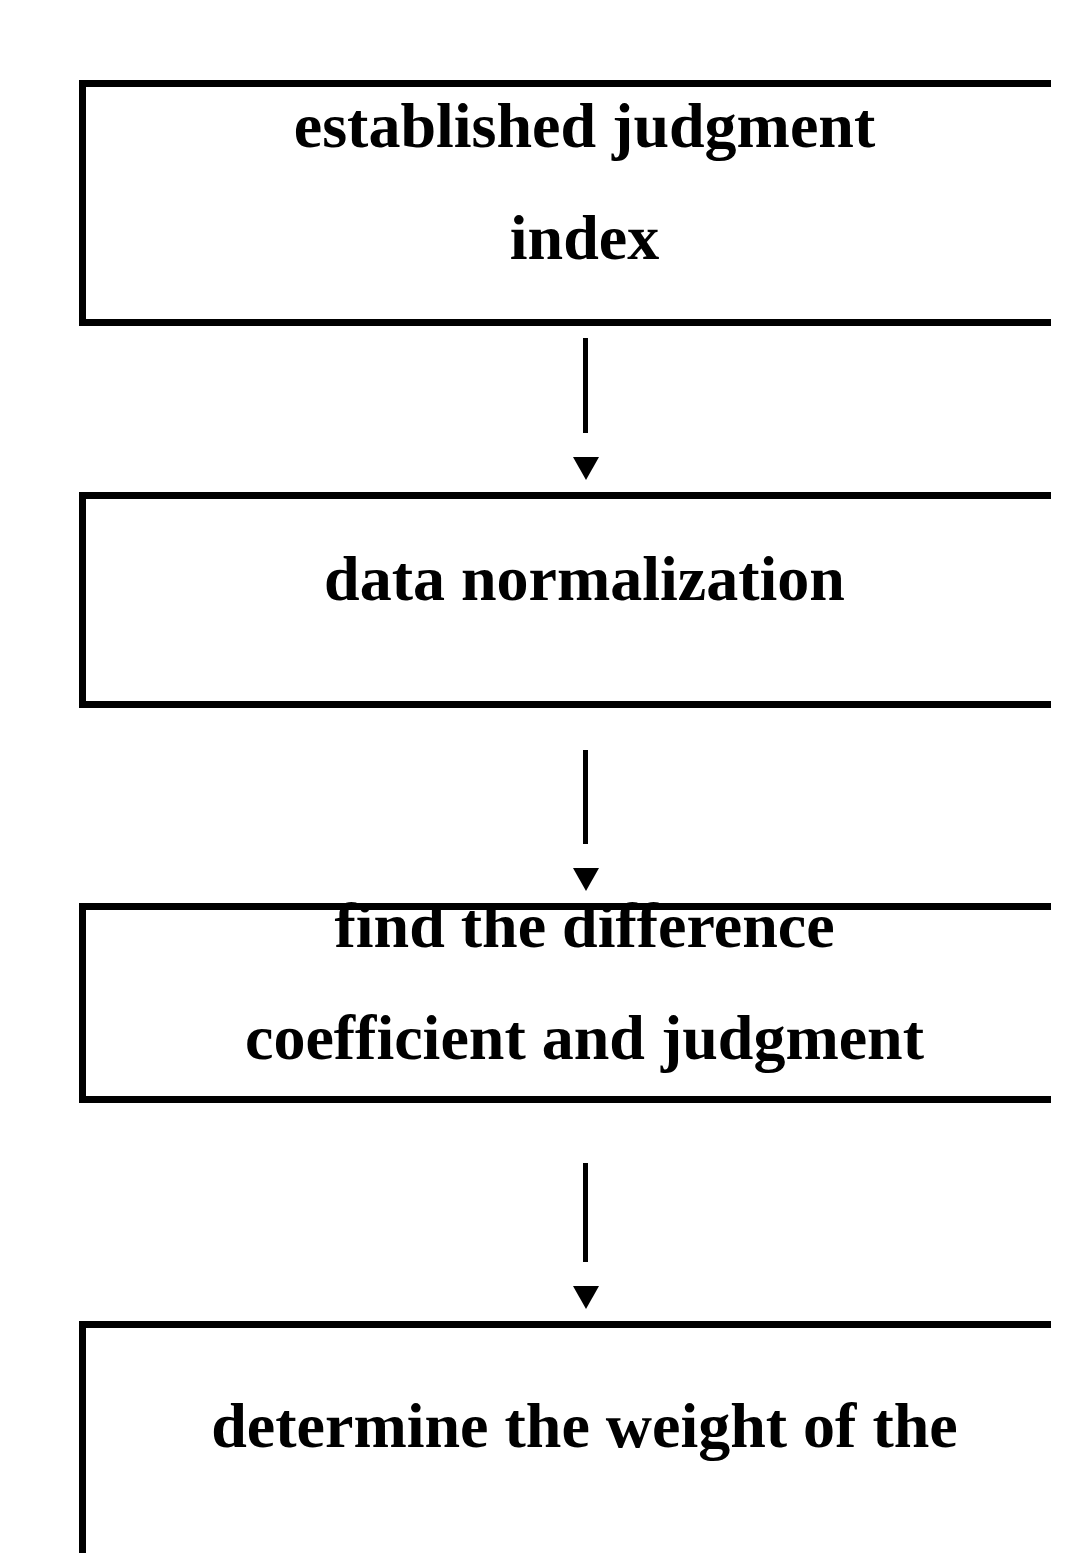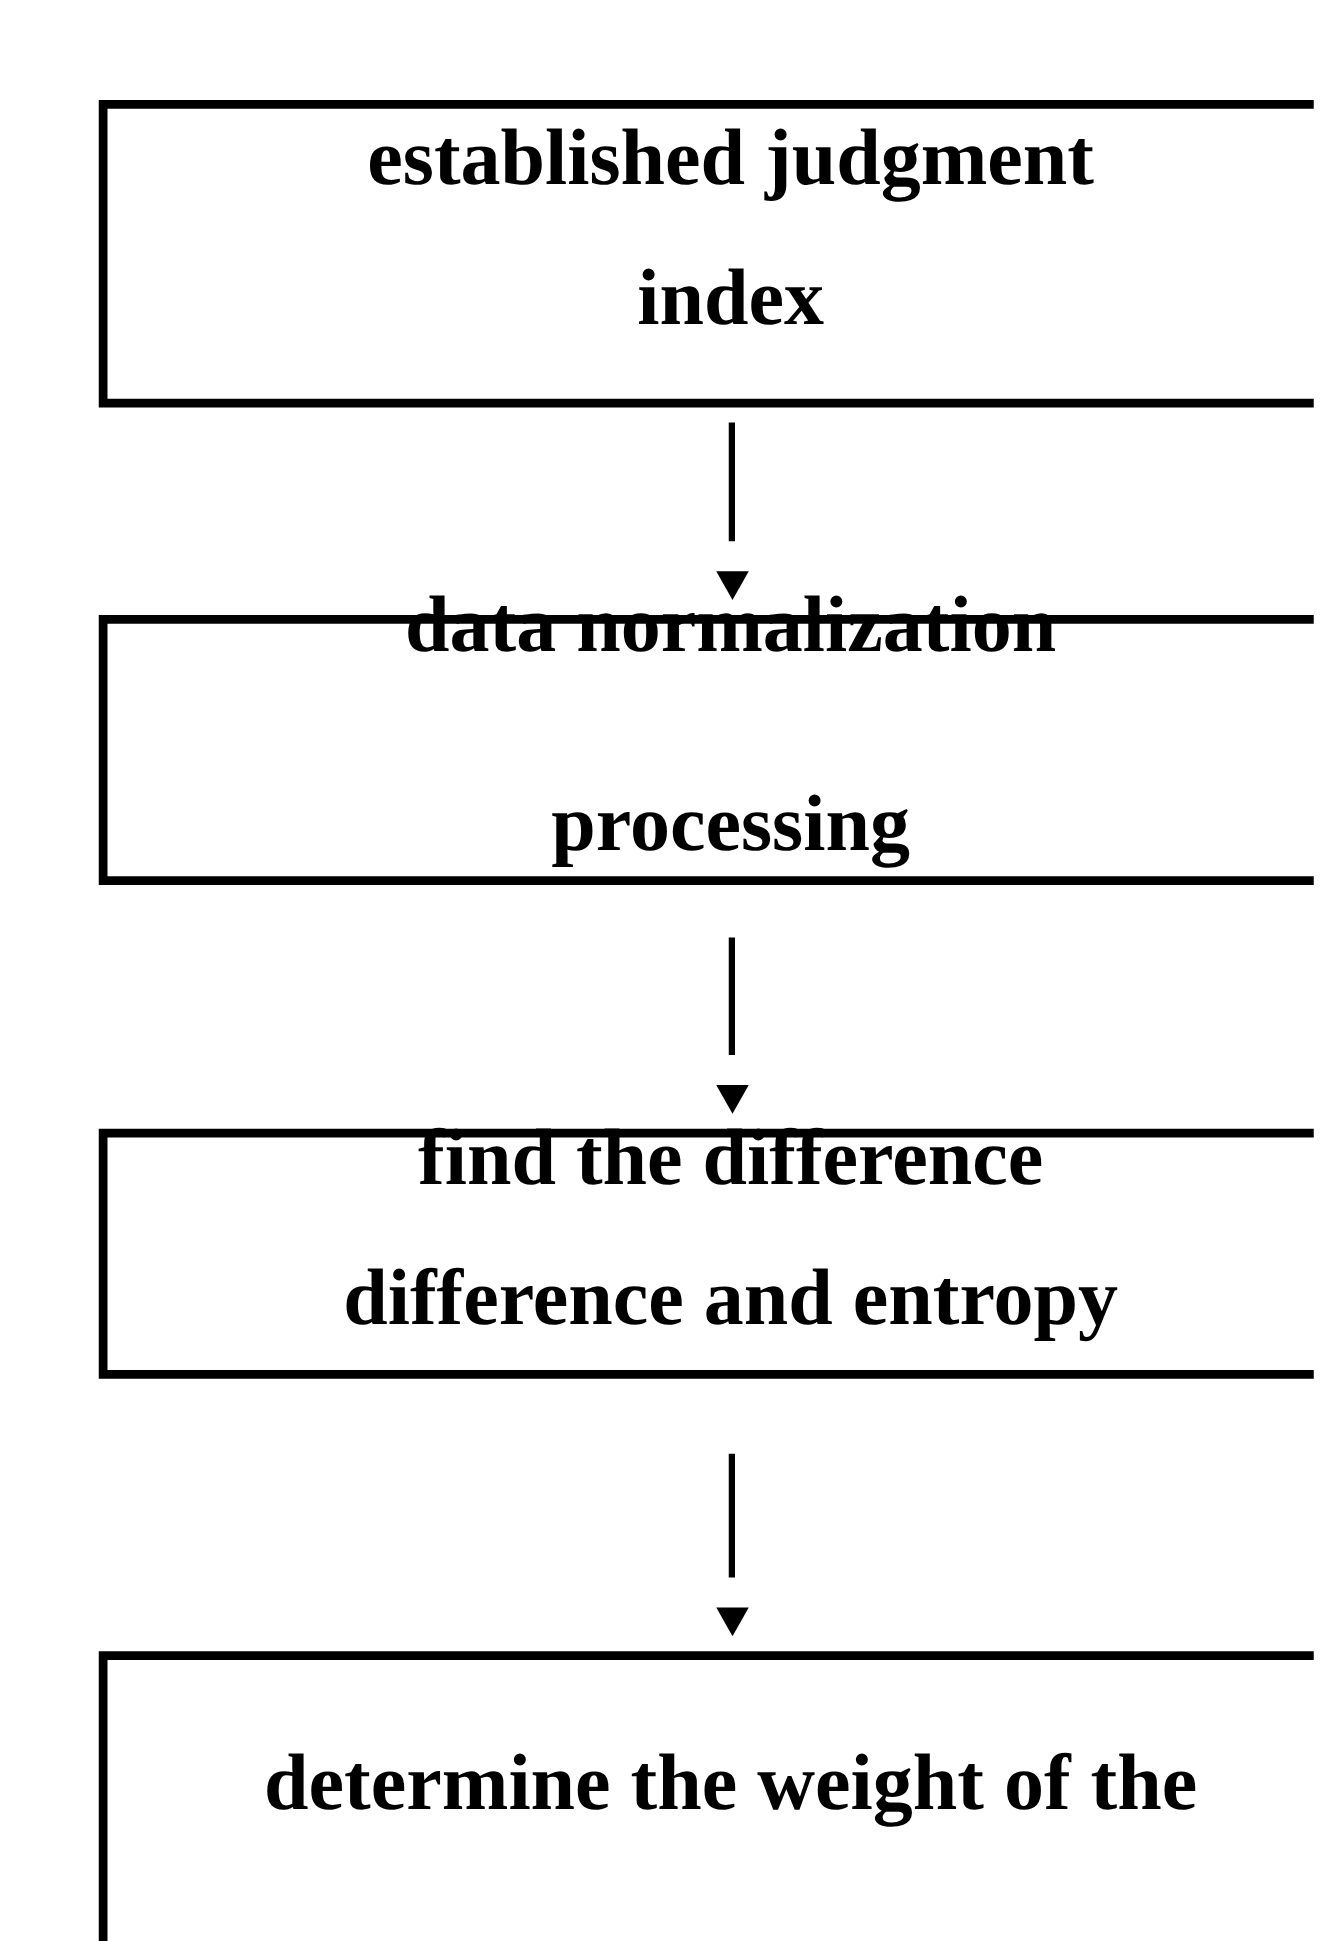--- a/index.html
+++ b/index.html
@@ -74,7 +74,6 @@
 
   <div class="node" style="top:444px; height:216px;gap:47px;">
     <span class="line">data normalization</span>
-    <span class="line">processing</span>
   </div>
 
   <div class="connector" style="top:690px; height:165px;">

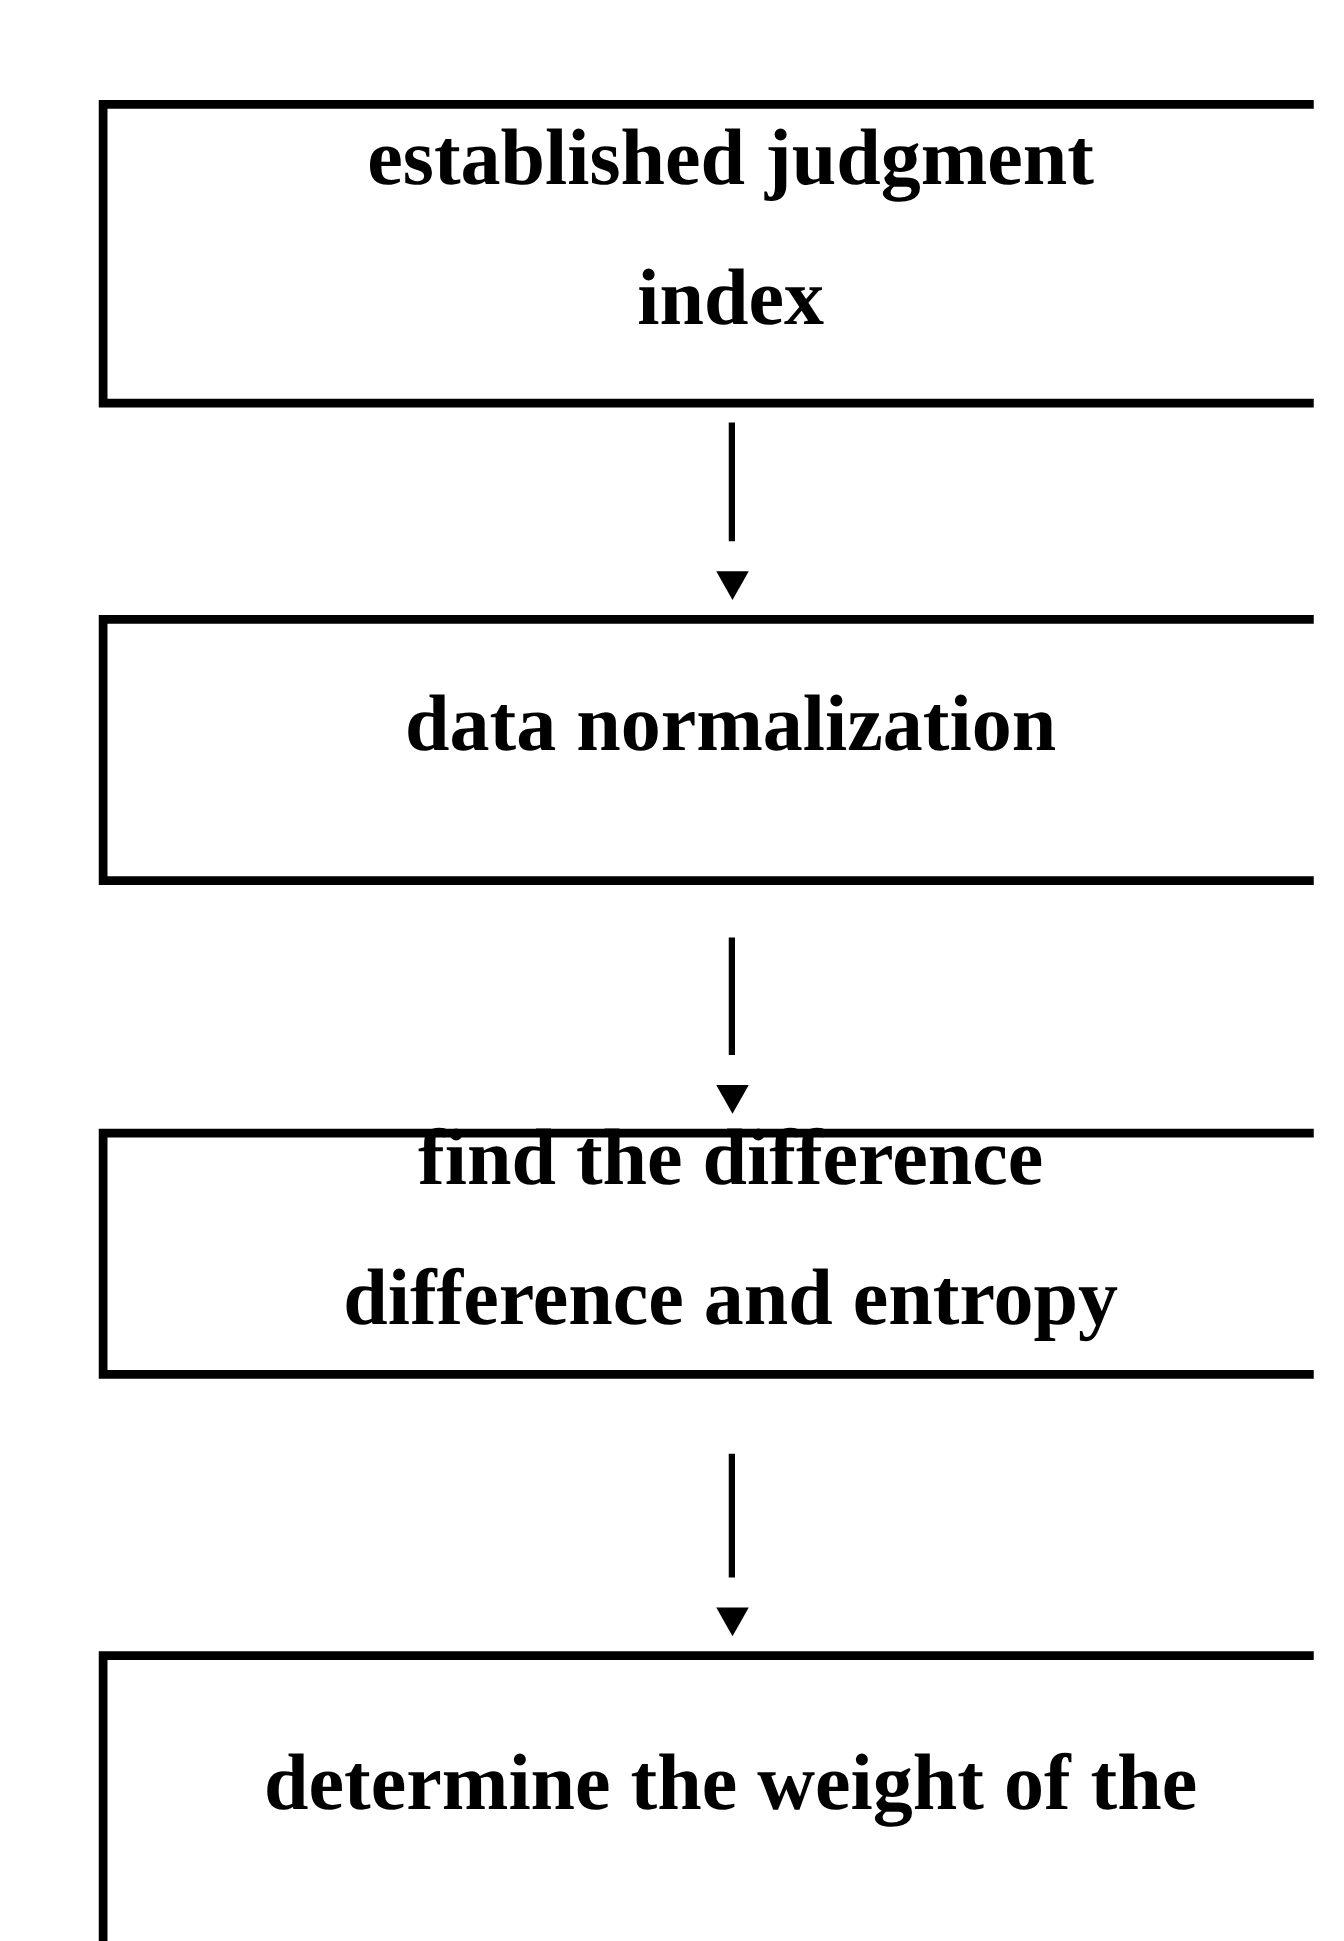--- a/index.html
+++ b/index.html
@@ -83,7 +83,7 @@
 
   <div class="node" style="top:855px; height:200px;">
     <span class="line">find the difference</span>
-    <span class="line">difference and entropy</span>
+    <span class="line">coefficient and judgment</span>
   </div>
 
   <div class="connector" style="top:1103px; height:170px;">

